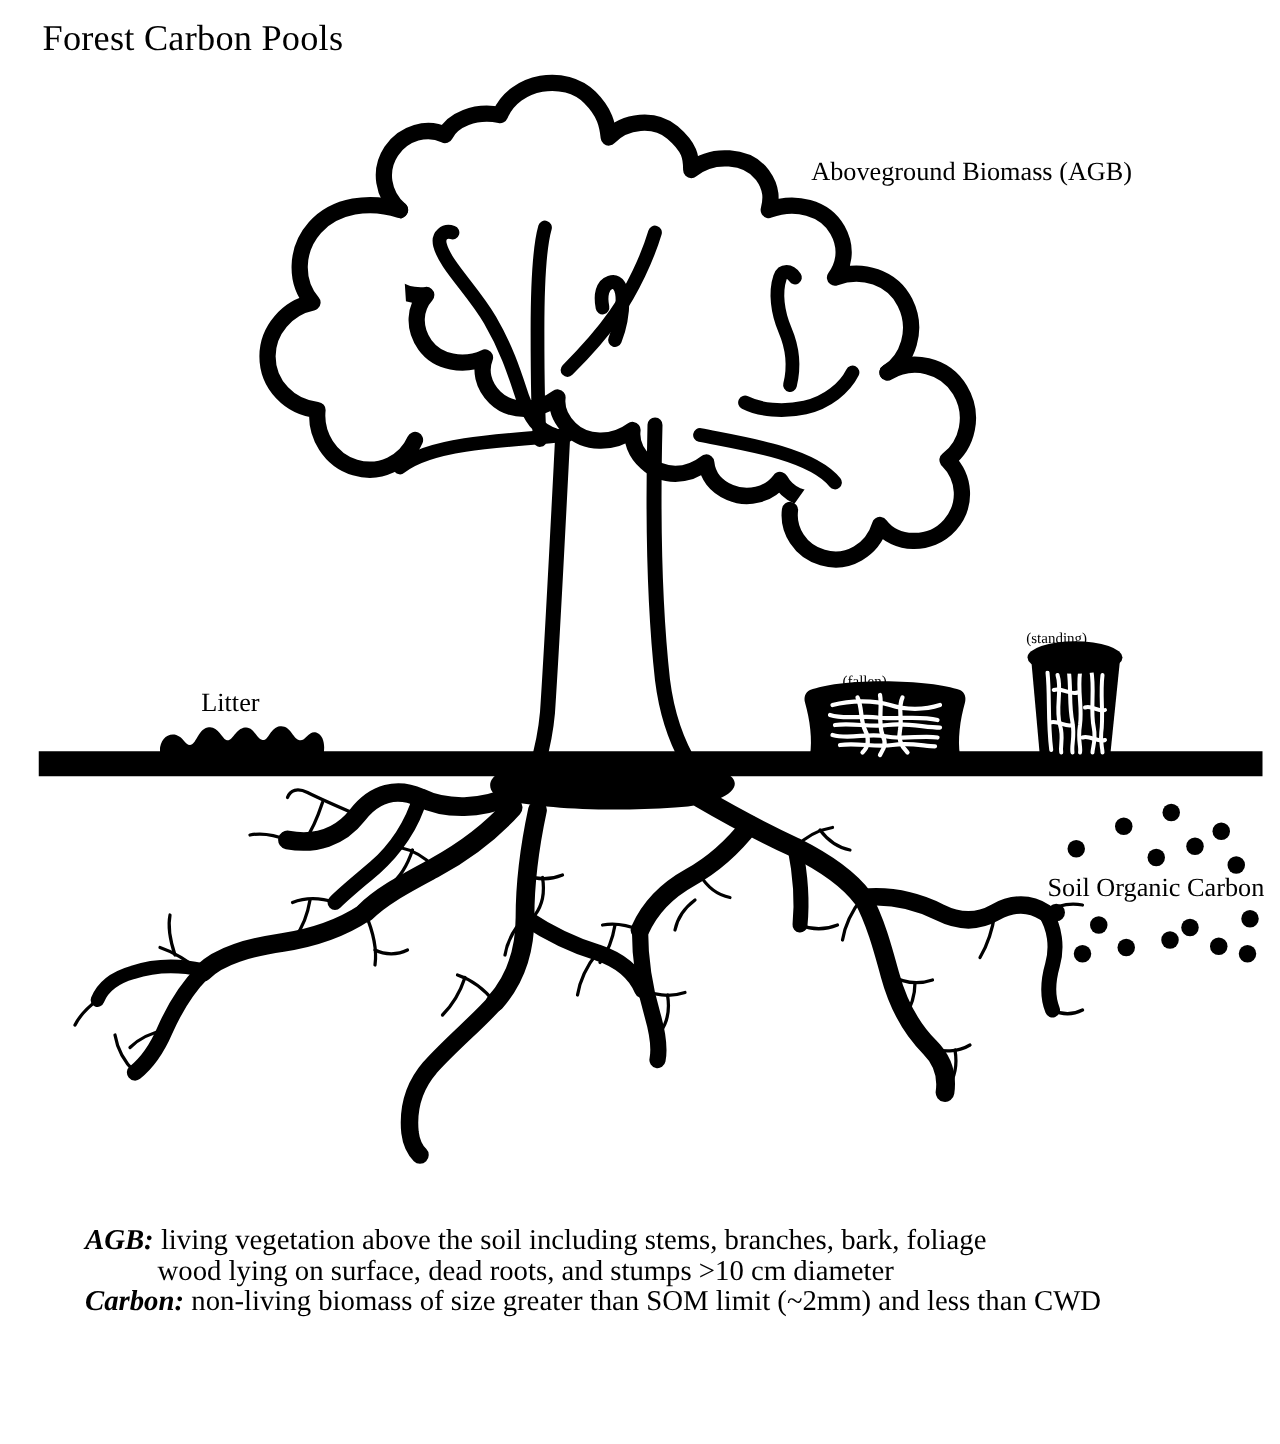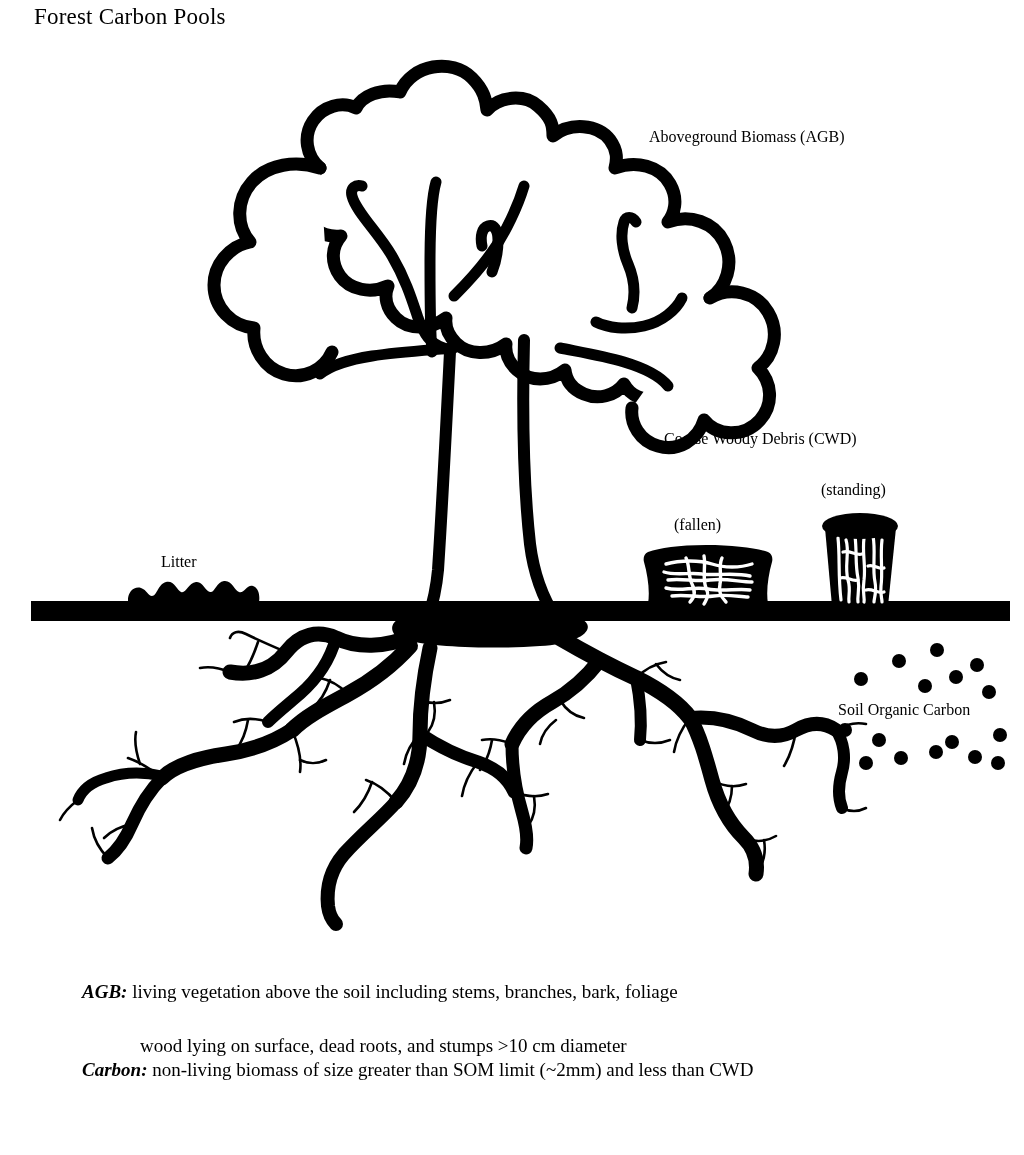--- a/index.html
+++ b/index.html
@@ -27,8 +27,8 @@
   #page-title {
     position: absolute;
     left: 34px;
-    top: 2px;
-    font-size: 23px;
+    top: 16px;
+    font-size: 29px;
     line-height: 30px;
     letter-spacing: 0.2px;
     white-space: nowrap;

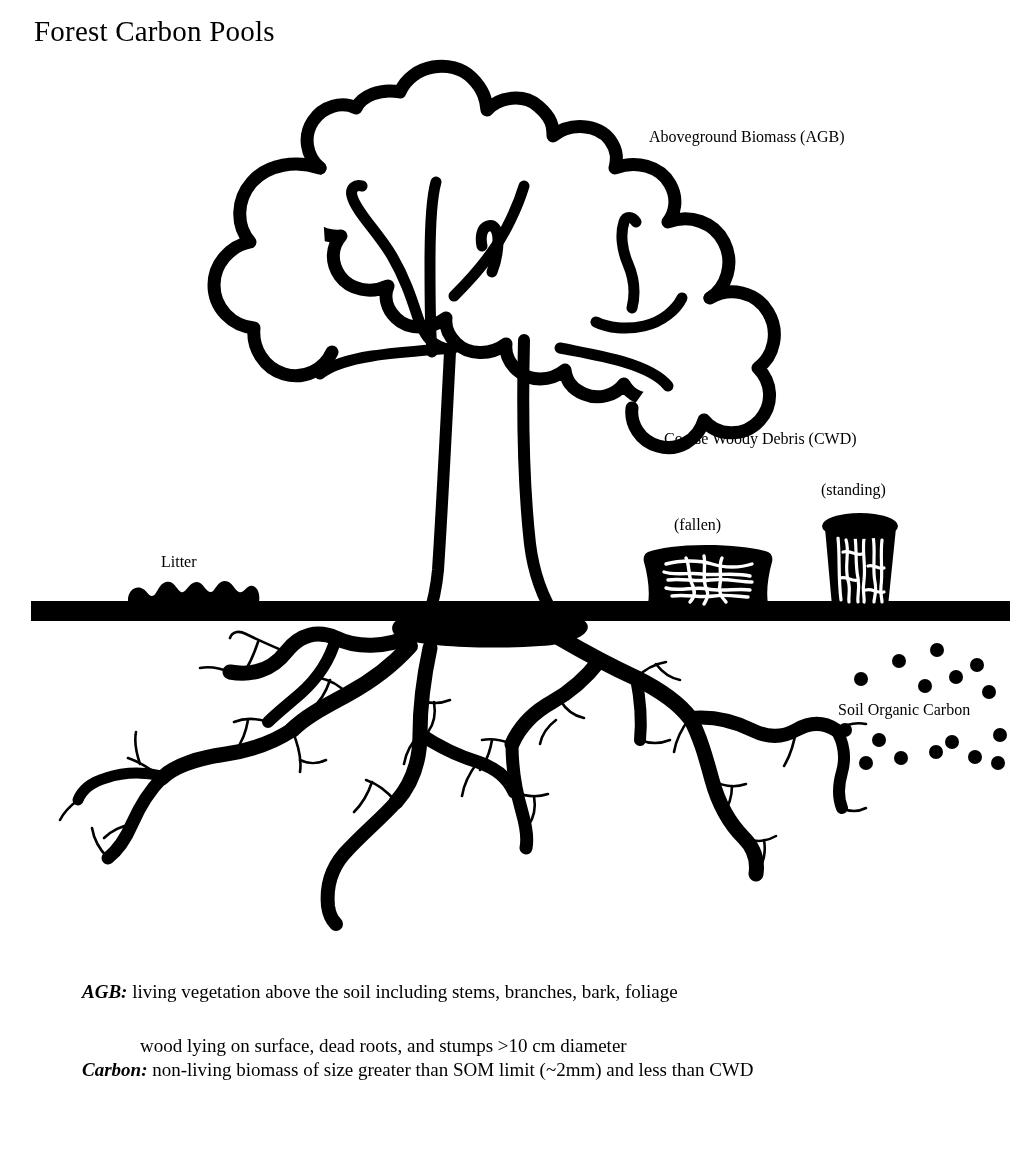--- a/index.html
+++ b/index.html
@@ -47,7 +47,7 @@
   
   .diagram-label {
     position: absolute;
-    font-size: 16px;
+    font-size: 21px;
     line-height: 26px;
     white-space: nowrap;
   }

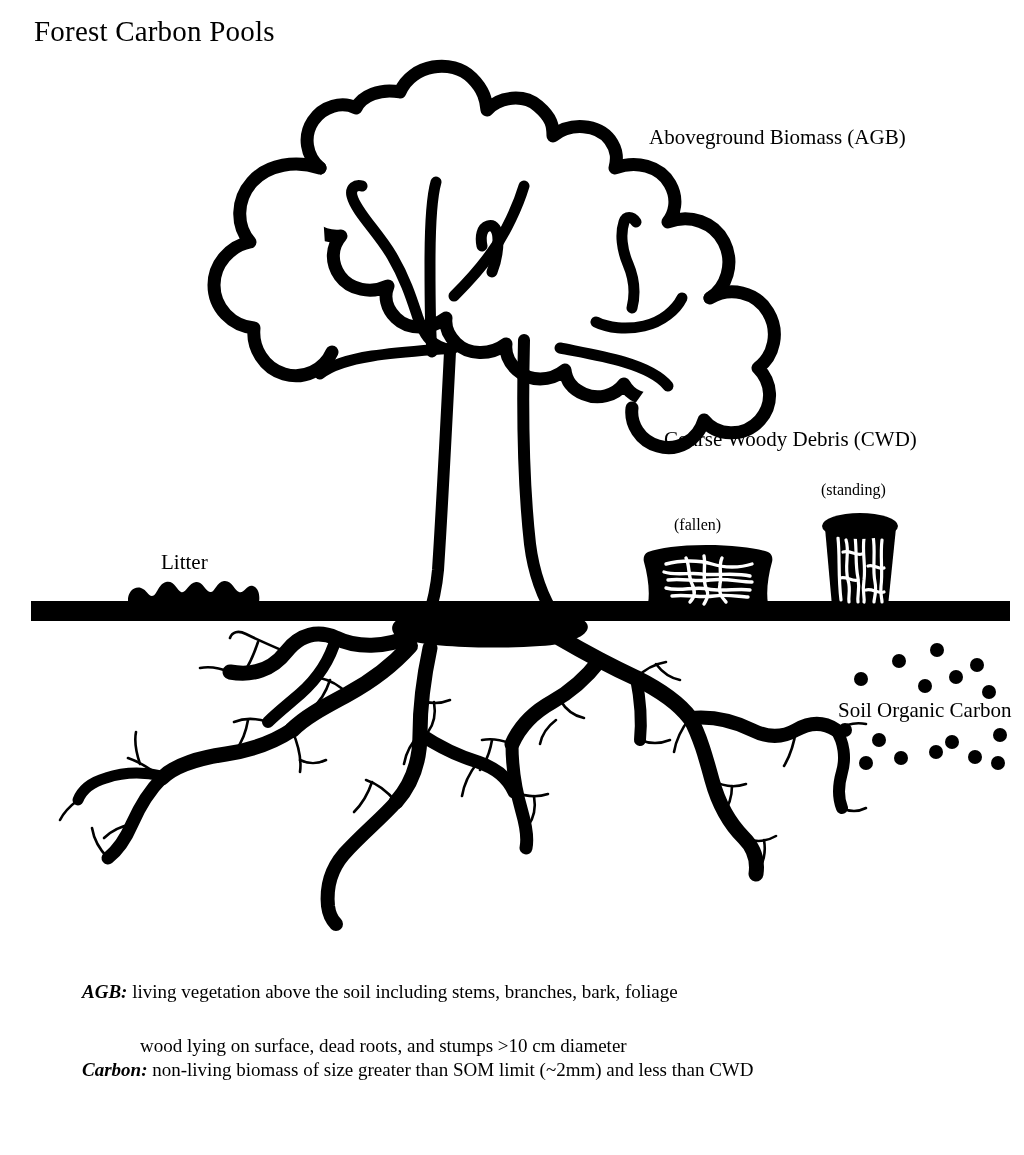--- a/index.html
+++ b/index.html
@@ -366,7 +366,6 @@
 
   <div class="diagram-label" id="label-agb">Aboveground Biomass (AGB)</div>
 
-  <div class="diagram-label" id="label-cwd">Coarse Woody Debris (CWD)</div>
 
   <div class="diagram-label small" id="label-standing">(standing)</div>
 

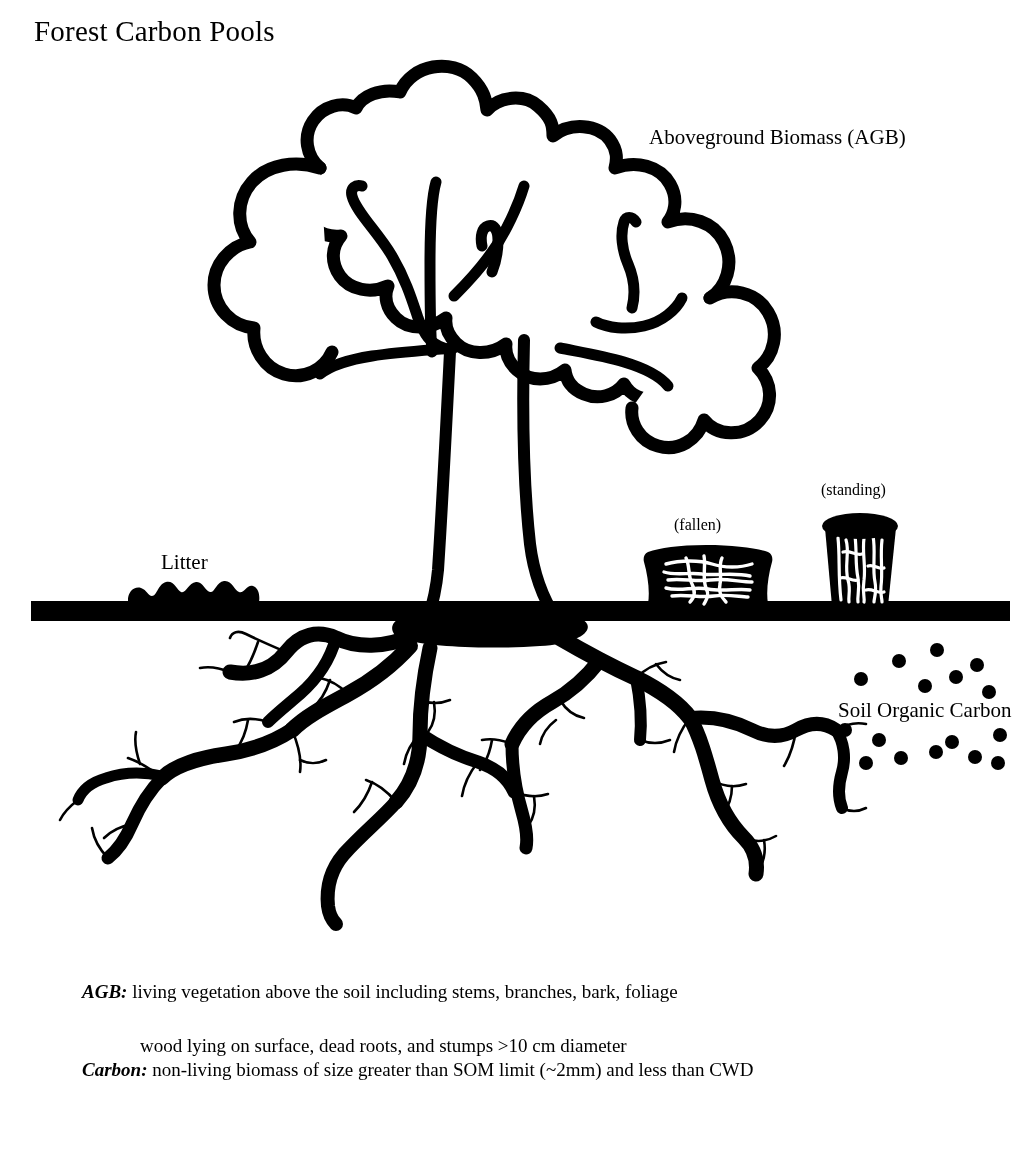--- a/index.html
+++ b/index.html
@@ -52,8 +52,9 @@
     white-space: nowrap;
   }
   .diagram-label.small {
-    font-size: 16px;
+    font-size: 12px;
     line-height: 20px;
+    margin-top: 20px;
   }
 
   #label-agb      { left: 649px; top: 124px; }

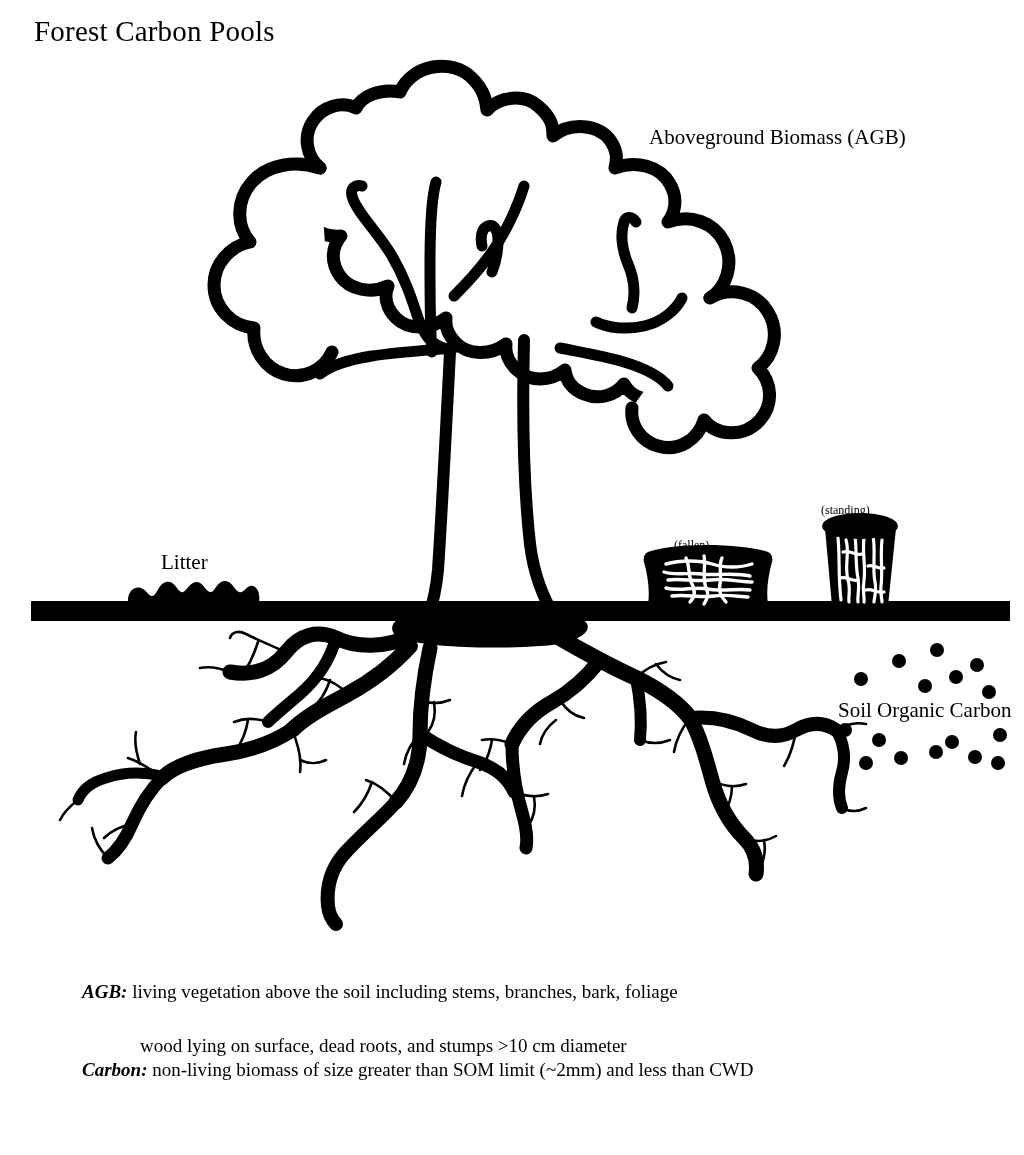--- a/index.html
+++ b/index.html
@@ -68,10 +68,10 @@
   
   #legend {
     position: absolute;
-    left: 82px;
+    left: 68px;
     top: 980px;
     width: 880px;
-    font-size: 19px;
+    font-size: 23px;
     line-height: 24.5px;
   }
   .legend-row {

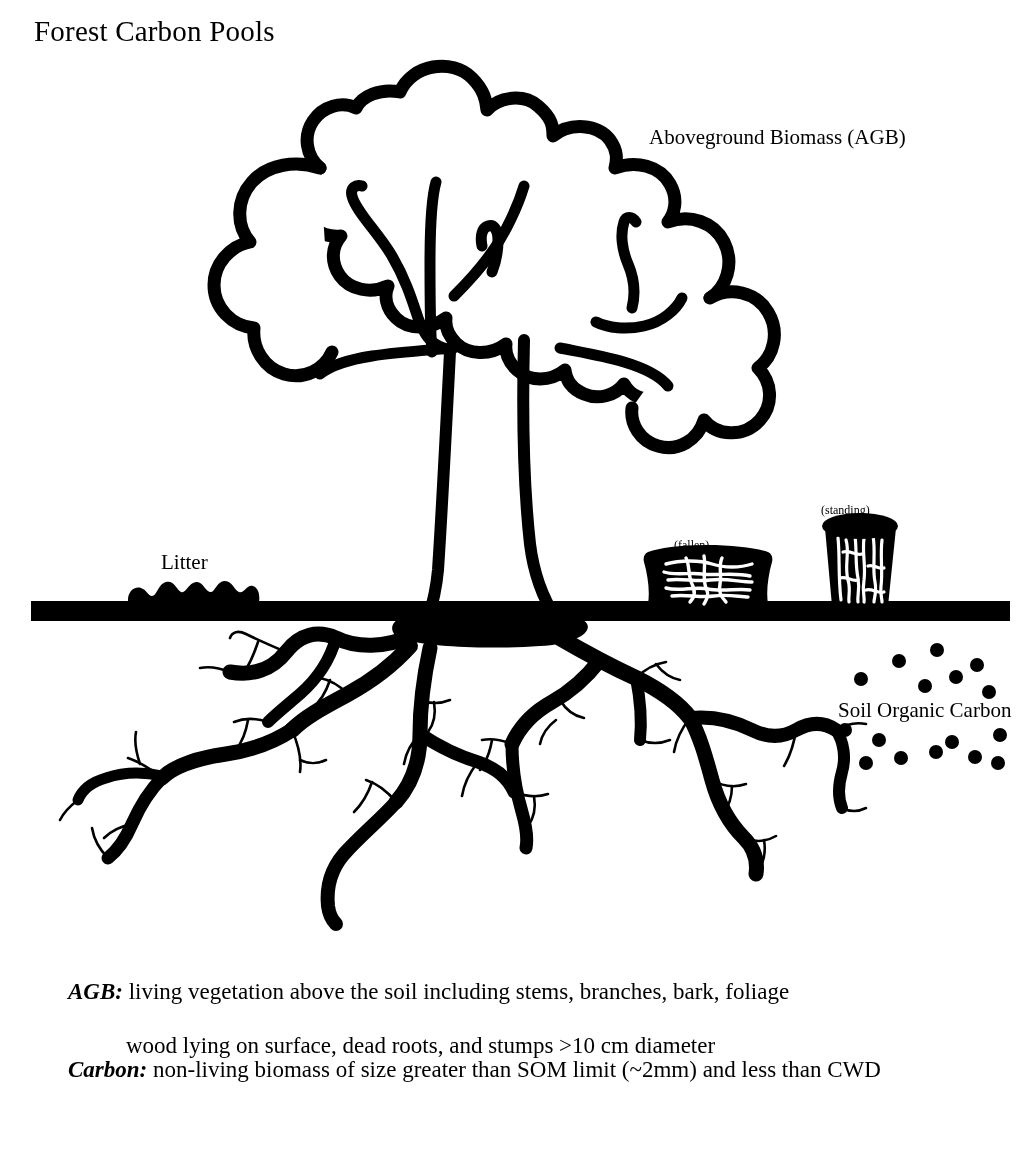--- a/index.html
+++ b/index.html
@@ -90,7 +90,6 @@
     display: block;
     white-space: nowrap;
     padding-left: 58px;
-    margin-top: 29px;
   }
 </style>
 </head>

